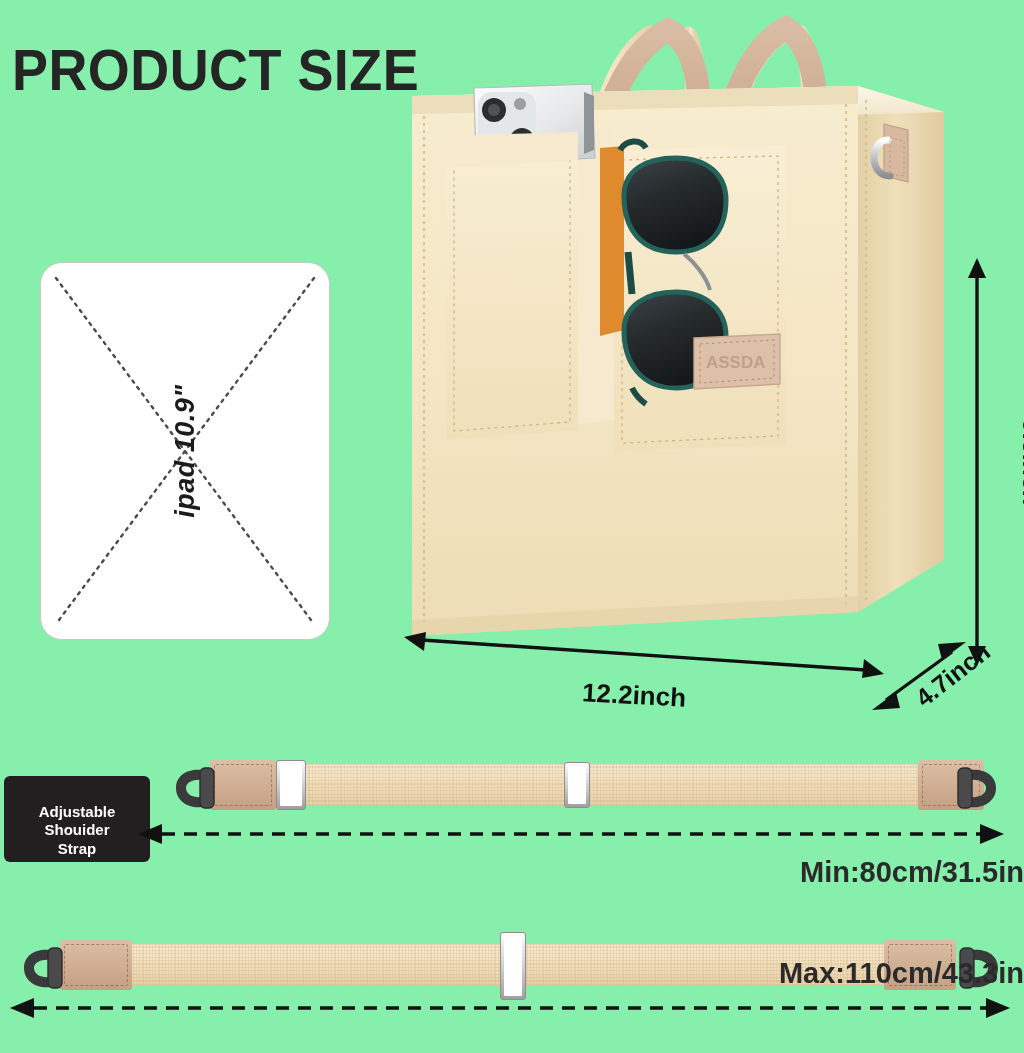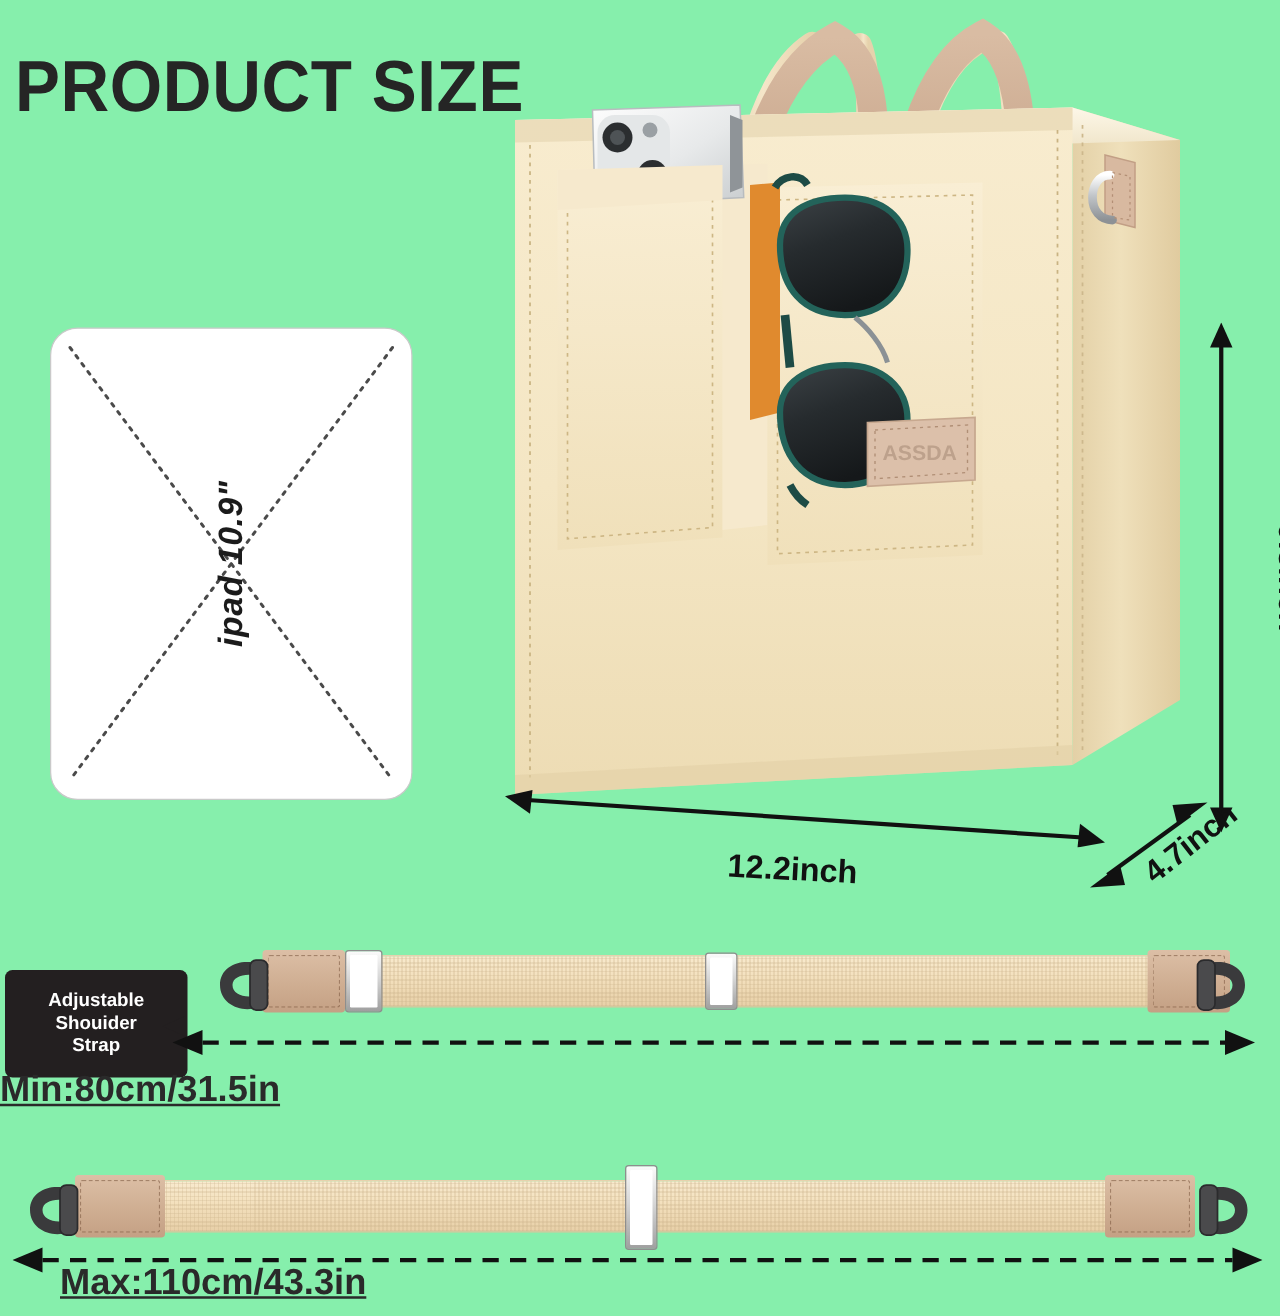--- a/index.html
+++ b/index.html
@@ -75,7 +75,7 @@
     width: 146px; height: 86px;
     background: #231f20; border-radius: 6px;
     display: flex; flex-direction: column;
-    align-items: center; justify-content: center;
+    align-items: center; justify-content: flex-end;
     color: #fff; font-size: 15px; font-weight: 700; line-height: 1.22;
     text-align: center; padding: 4px 6px;
   }

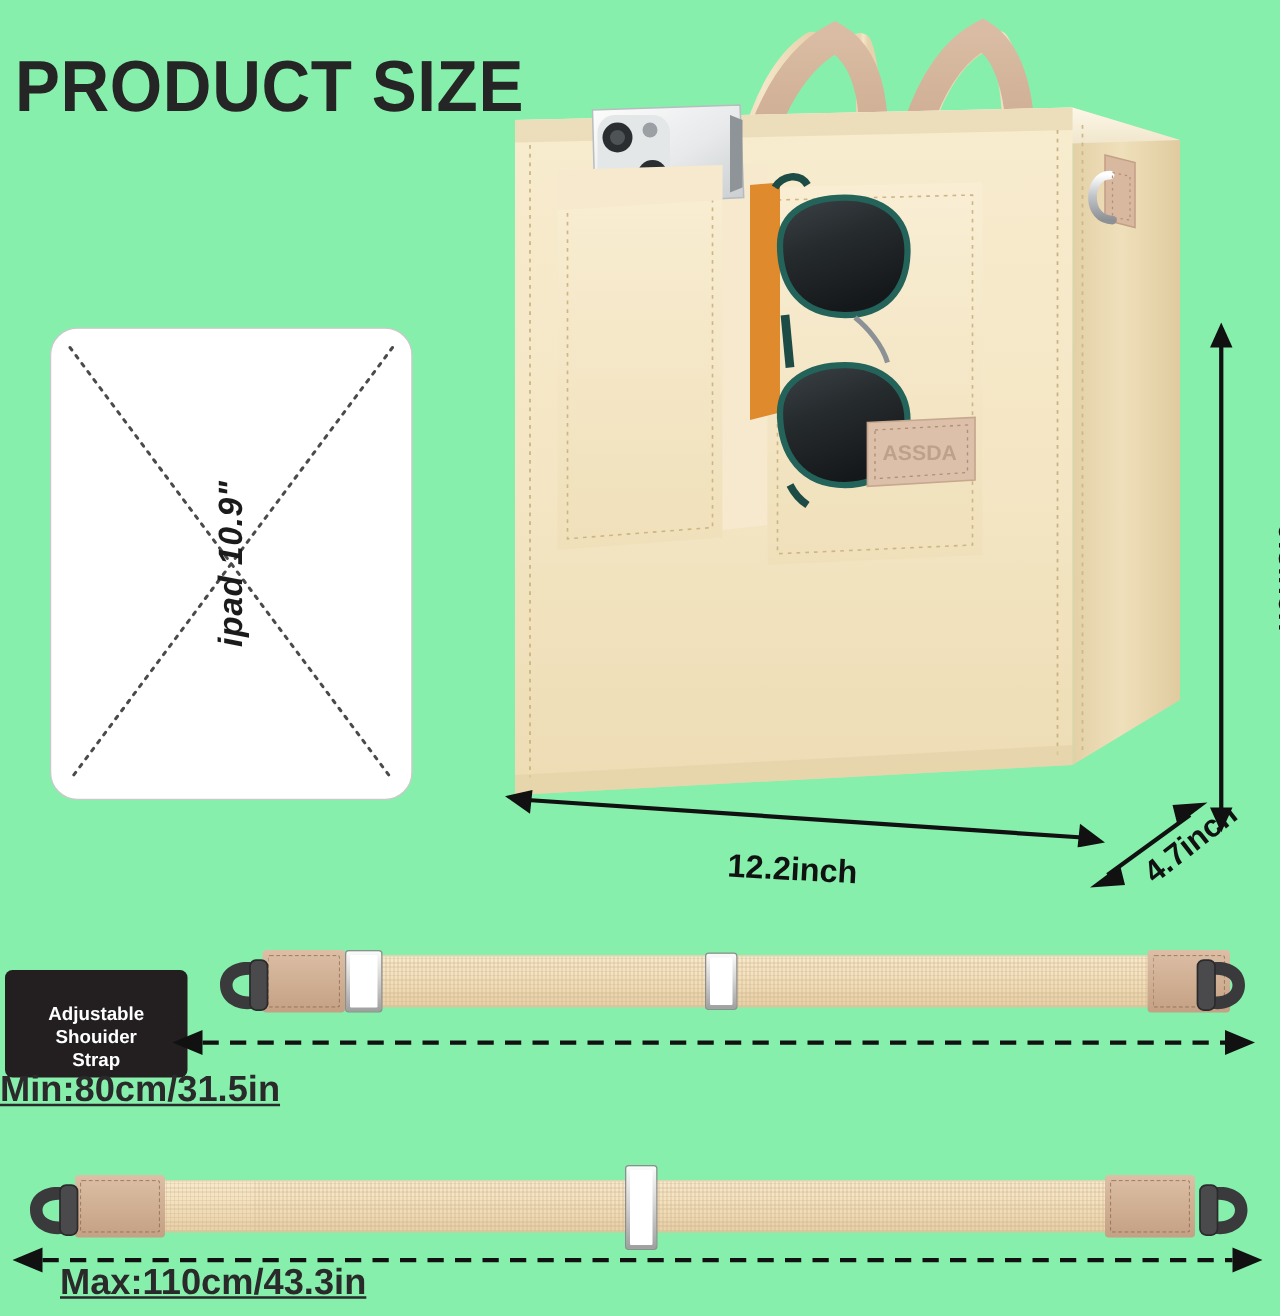--- a/index.html
+++ b/index.html
@@ -117,10 +117,9 @@
   .meas2 { left: 10px;  top: 996px; width: 1000px; height: 24px; }
 
   .meas-label {
-    position: absolute; width: 100%; text-align: left;
+    position: absolute; width: 100%; text-align: right;
     font-size: 29px; font-weight: 700; color: #2a2a2a;
     white-space: nowrap;
-    text-decoration: underline;
   }
   .meas-label1 { left: 0; top: 856px; }
   .meas-label2 { left: 0; top: 1010px; padding-left: 48px; }

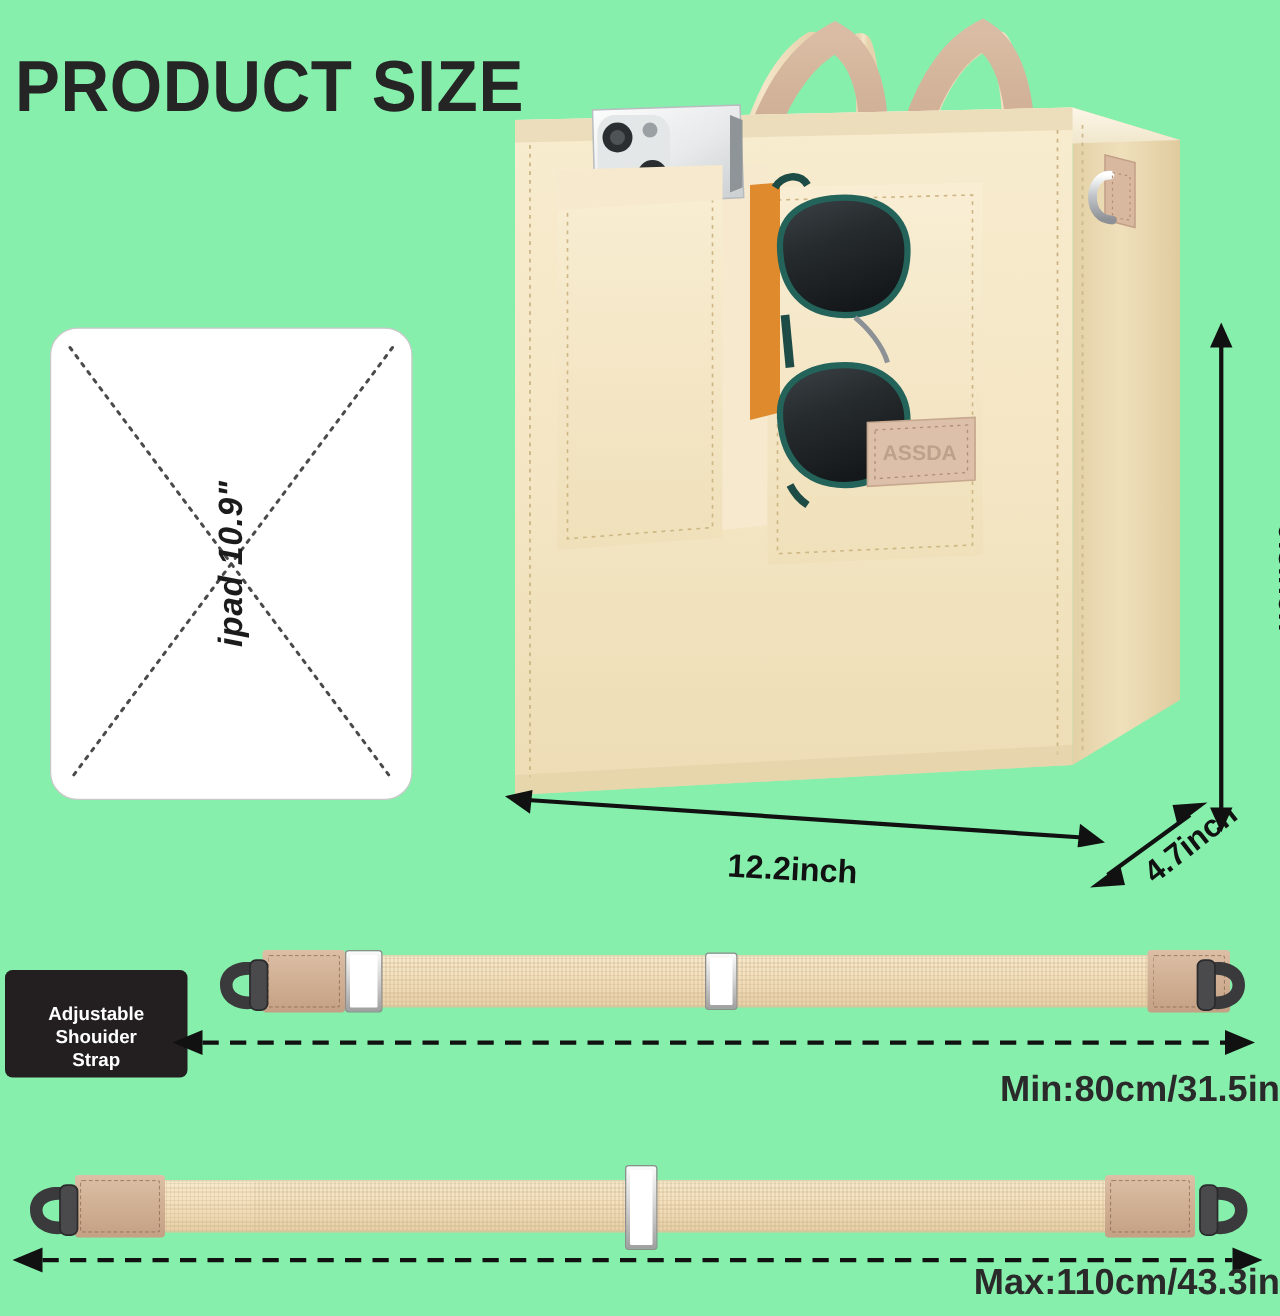--- a/index.html
+++ b/index.html
@@ -122,7 +122,7 @@
     white-space: nowrap;
   }
   .meas-label1 { left: 0; top: 856px; }
-  .meas-label2 { left: 0; top: 1010px; padding-left: 48px; }
+  .meas-label2 { left: 0; top: 957px; padding-left: 48px; }
 </style>
 </head>
 <body>

